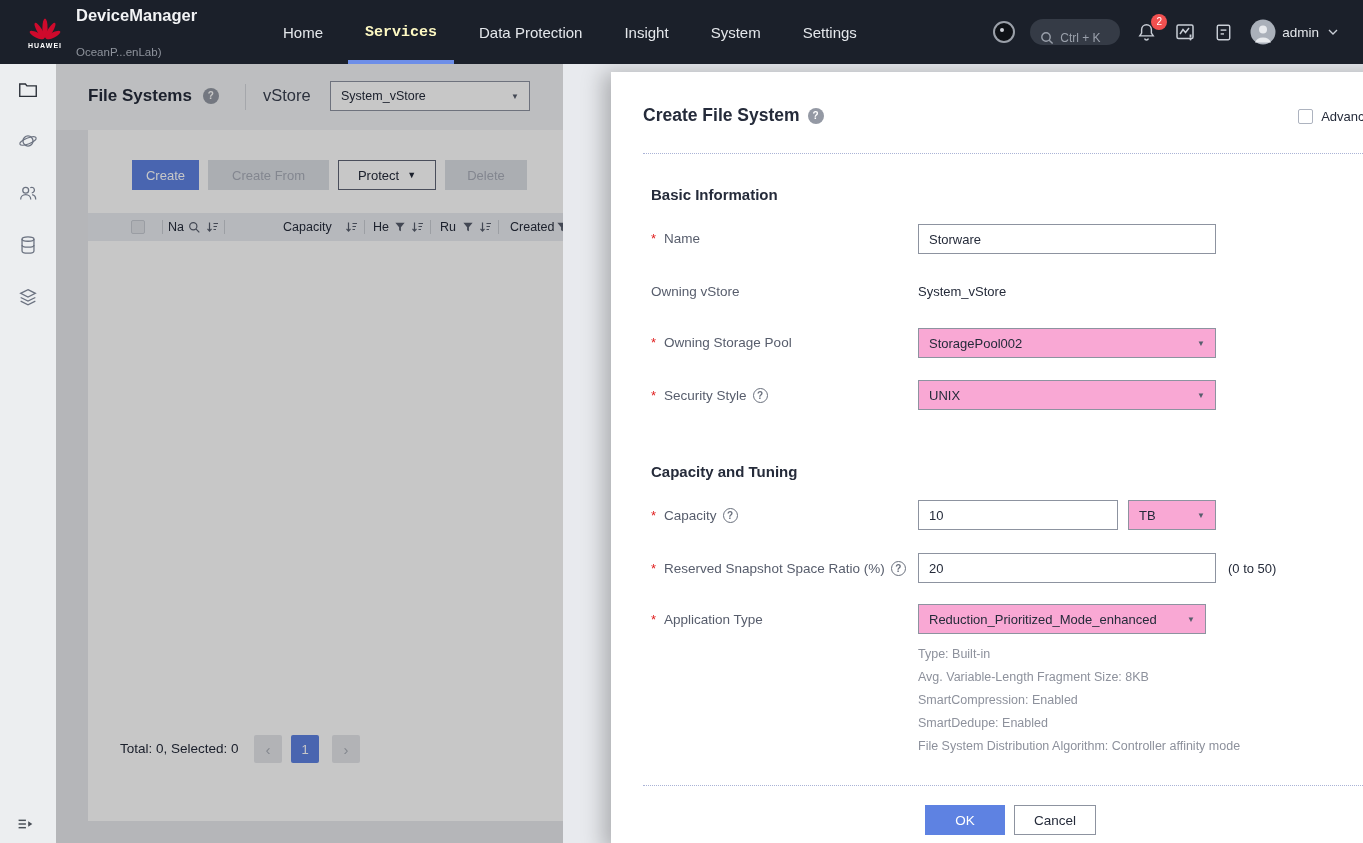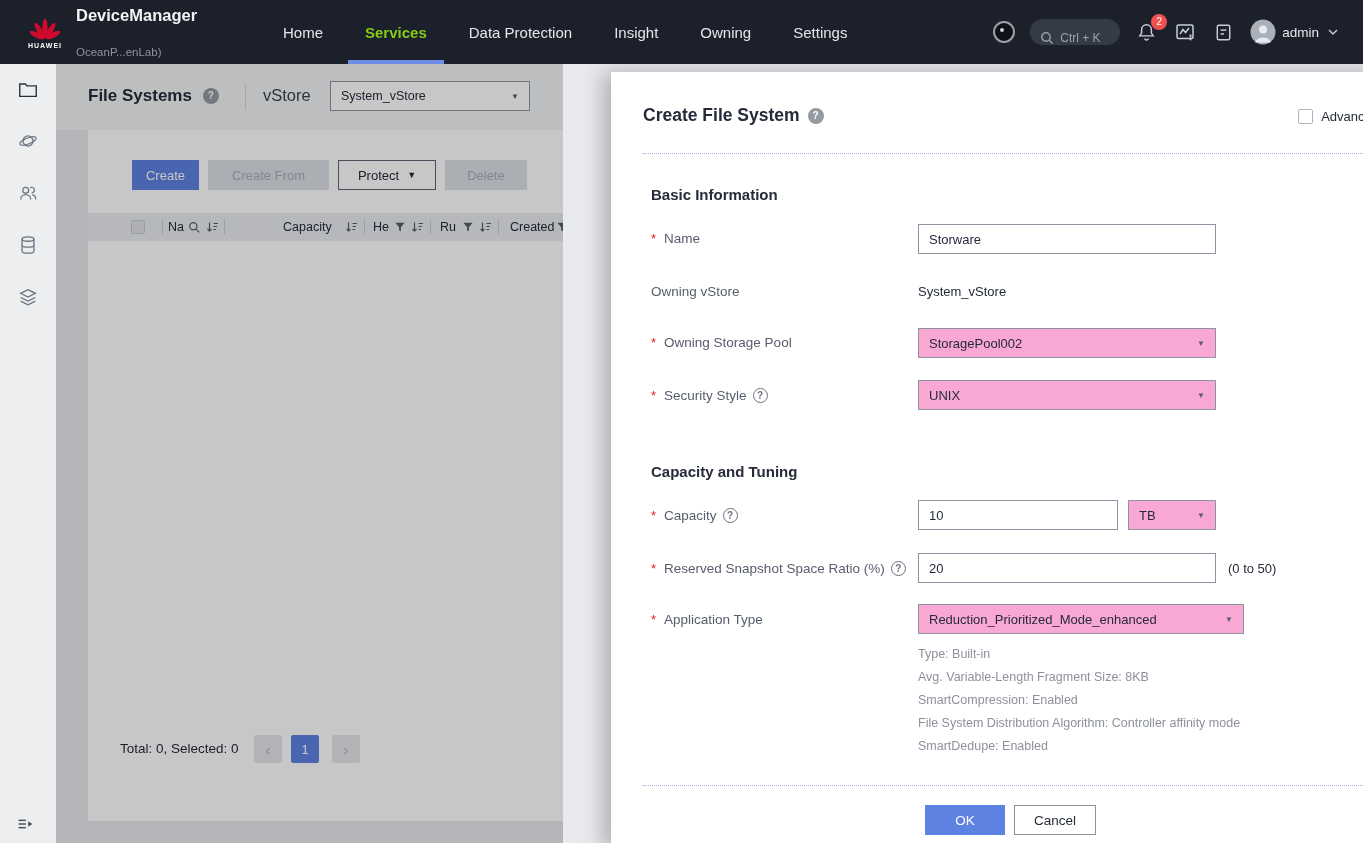--- a/index.html
+++ b/index.html
@@ -17,7 +17,7 @@
   .device { color:#8e939c; font-size:11.5px; margin-top:21px; }
   .nav { position:absolute; left:283px; top:0; height:64px; display:flex; gap:42px; }
   .nav-item { position:relative; height:64px; display:flex; align-items:center; color:#e4e7eb; font-size:15px; cursor:pointer; }
-  .nav-item.active { color:#84cc16; font-weight:bold; }
+  .nav-item.active { color:#fef9c3; font-weight:bold;font-family:Liberation Mono, monospace; }
   .nav-item.active::after { content:""; position:absolute; left:-17px; right:-17px; bottom:0; height:4px; background:#6d8ee8; }
   .topbar-right { position:absolute; right:22px; top:0; height:64px; display:flex; align-items:center; gap:15px; }
   .sphere { width:22px; height:22px; border-radius:50%; border:2px solid #9ba0a9; background:#0f1217; position:relative; }

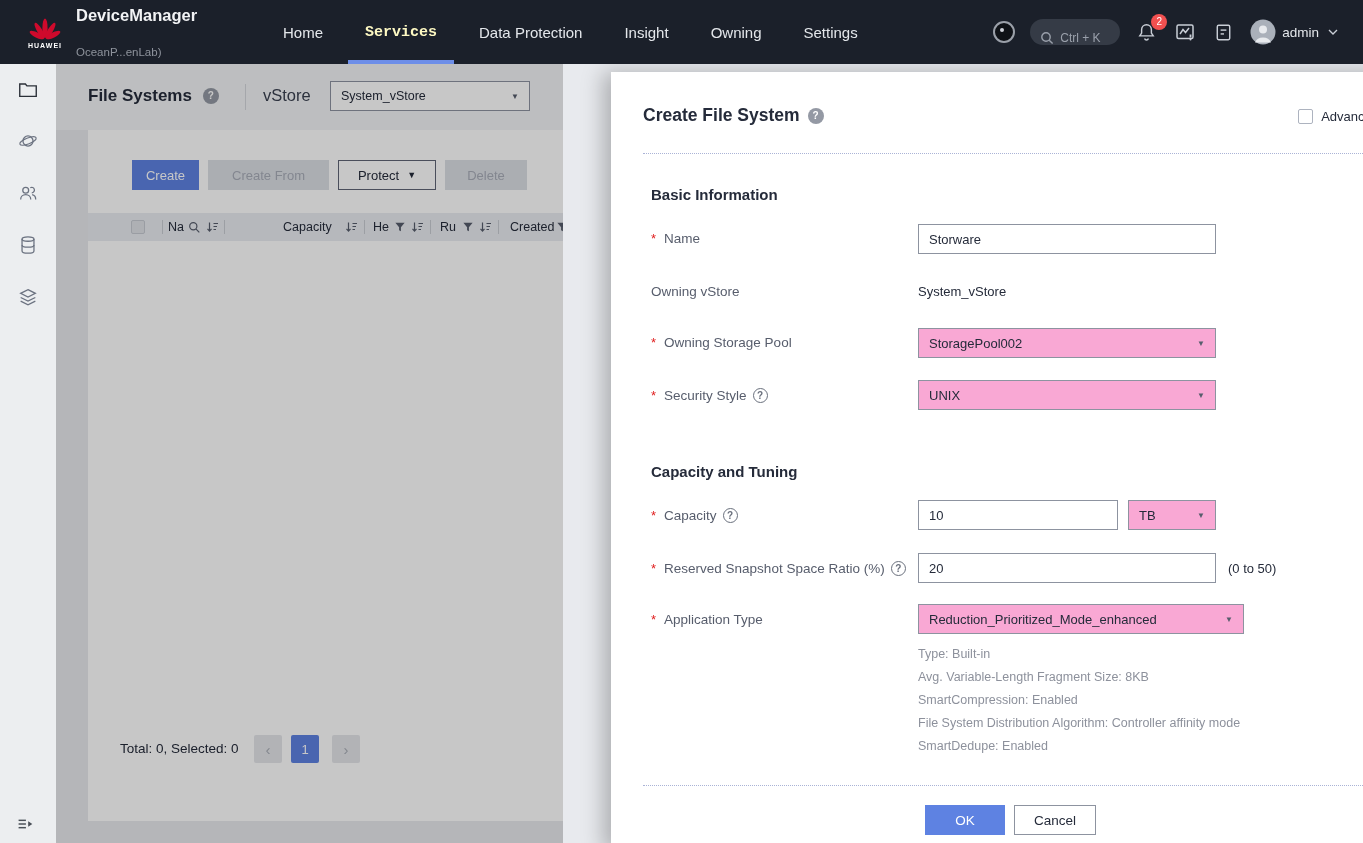--- a/index.html
+++ b/index.html
@@ -120,7 +120,7 @@
           <span>Insight</span>
         </div>
       <div class="nav-item">
-          <span>Owning</span>
+          <span>System</span>
         </div>
       <div class="nav-item">
           <span>Settings</span>

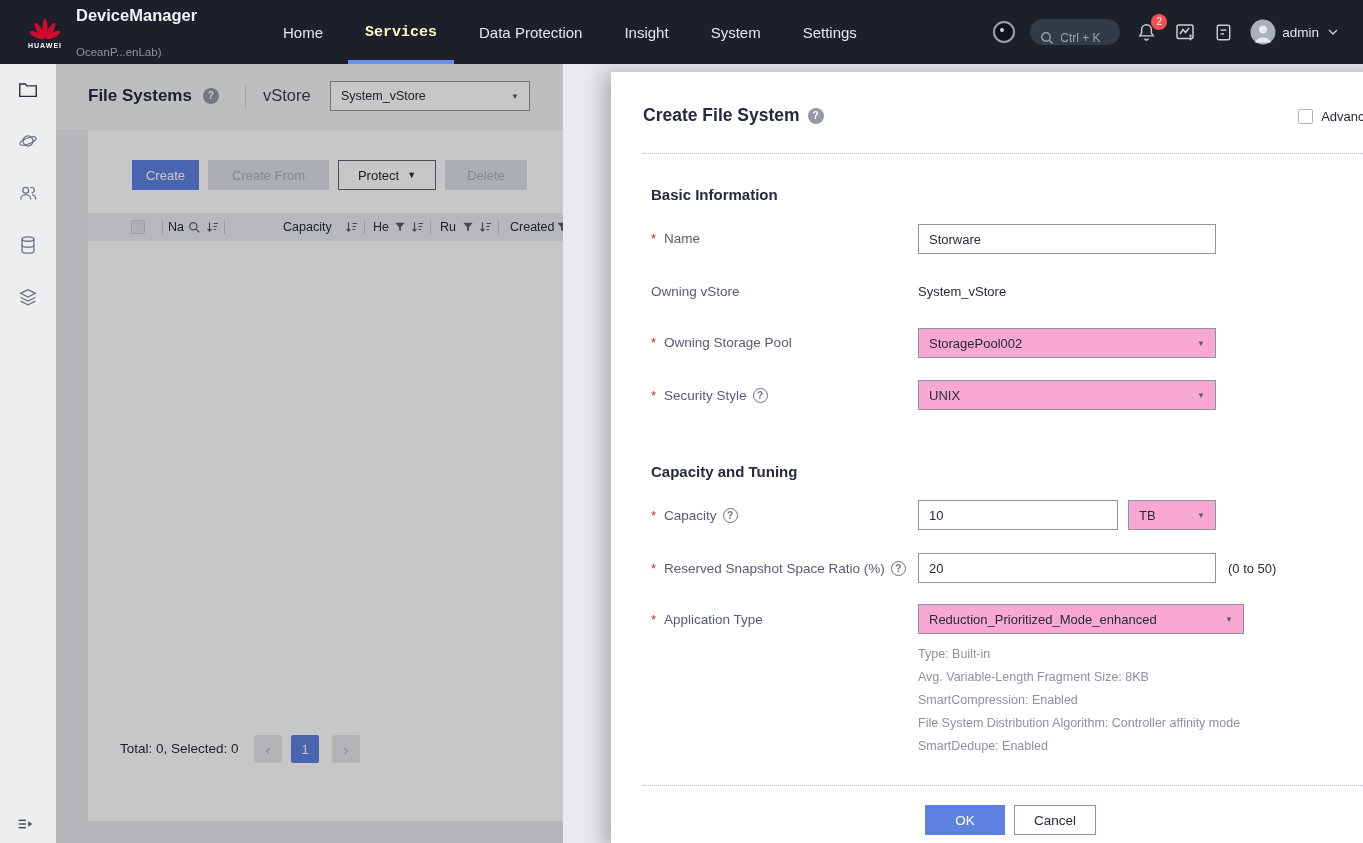--- a/index.html
+++ b/index.html
@@ -381,7 +381,7 @@
       <span class="req">*</span>
       <span>Application Type</span>
     </div>
-    <div class="tselect" style="left:307px; top:532px; width:326px;">
+    <div class="tselect" style="left:307px; top:532px; width:288px;">
       <span>Reduction_Prioritized_Mode_enhanced</span>
       <span class="caret">▼</span>
     </div>

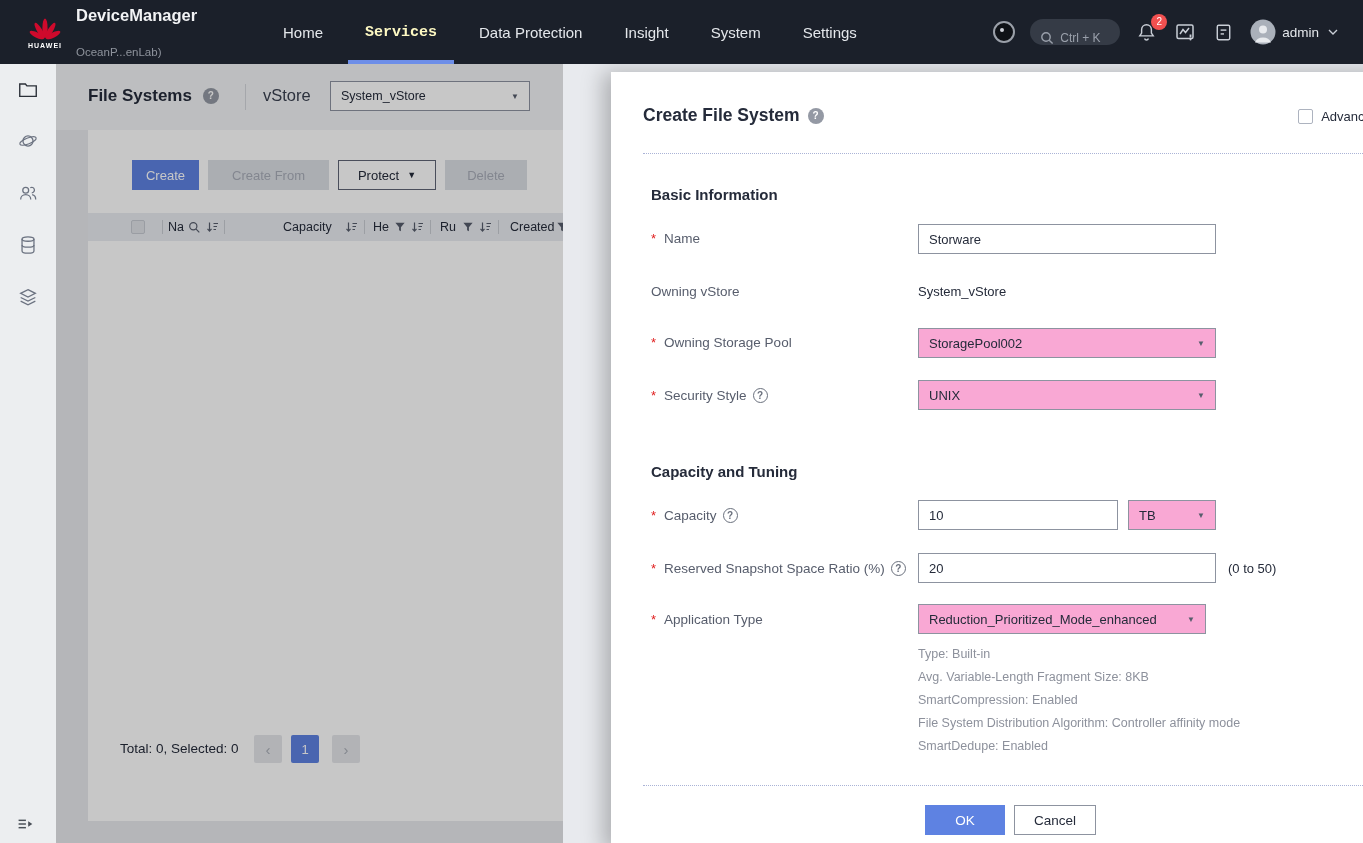--- a/index.html
+++ b/index.html
@@ -389,8 +389,8 @@
       <div>Type: Built-in</div>
       <div>Avg. Variable-Length Fragment Size: 8KB</div>
       <div>SmartCompression: Enabled</div>
+      <div>SmartDedupe: Enabled</div>
       <div>File System Distribution Algorithm: Controller affinity mode</div>
-      <div>SmartDedupe: Enabled</div>
     </div>
 
     <div class="dotted" style="top:713px;"></div>

